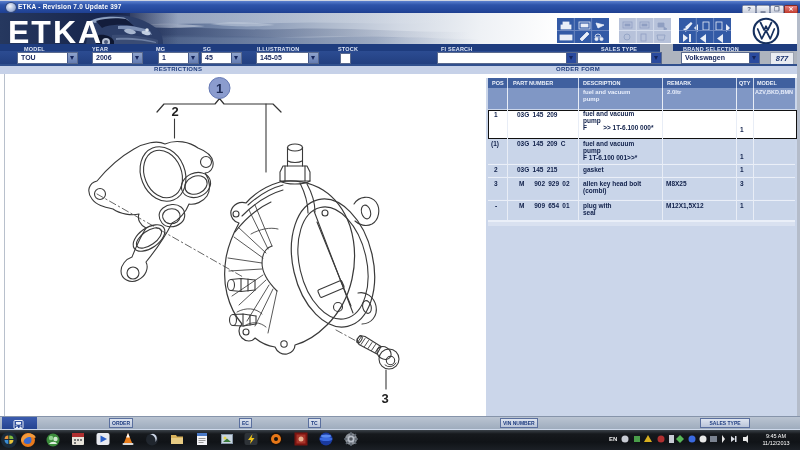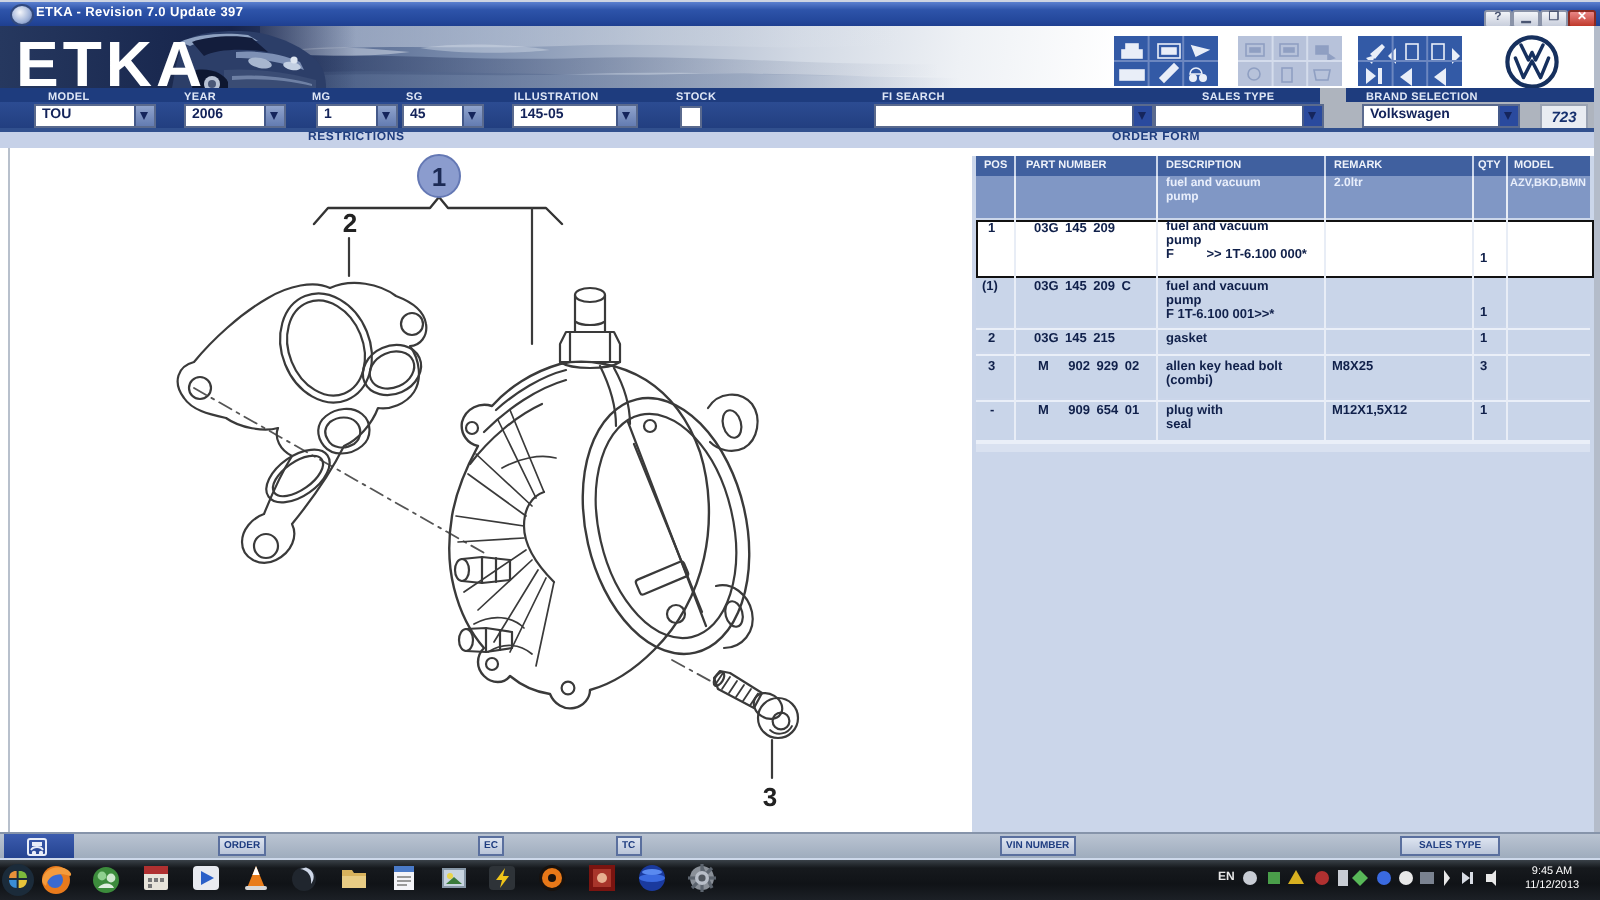--- a/index.html
+++ b/index.html
@@ -208,7 +208,7 @@
       <div class="fldtxt">Volkswagen</div>
       <div class="drop" style="background:#2a4a9e;"></div>
     </div>
-  <div class="abs" style="left:770px;top:52px;width:22px;height:11px;background:#e9ecf2;border:1px solid #9aa2b2;font-size:7.5px;font-weight:bold;font-style:italic;color:#16306e;text-align:center;line-height:11px;">723</div>
+  <div class="abs" style="left:770px;top:52px;width:22px;height:11px;background:#e9ecf2;border:1px solid #9aa2b2;font-size:7.5px;font-weight:bold;font-style:italic;color:#16306e;text-align:center;line-height:11px;">877</div>
 
   <div class="abs" id="restr"></div>
   <div class="abs rtxt" style="left:154px;">RESTRICTIONS</div>

